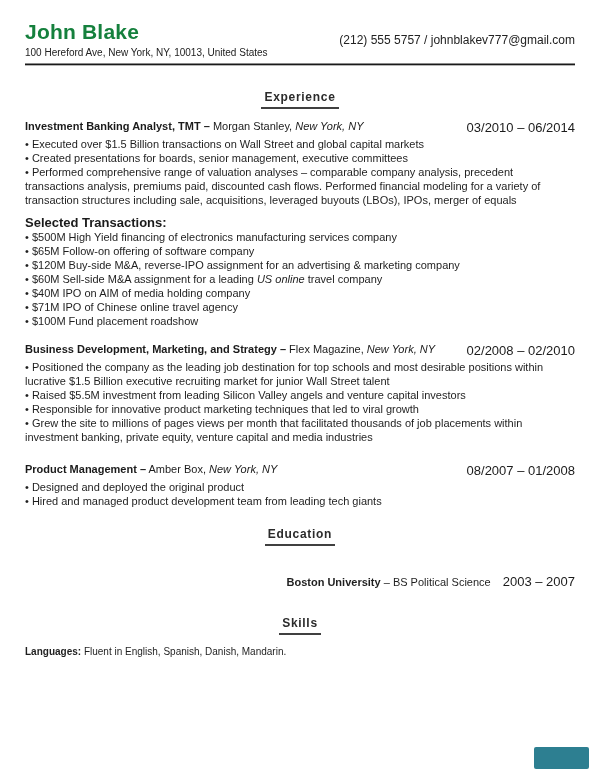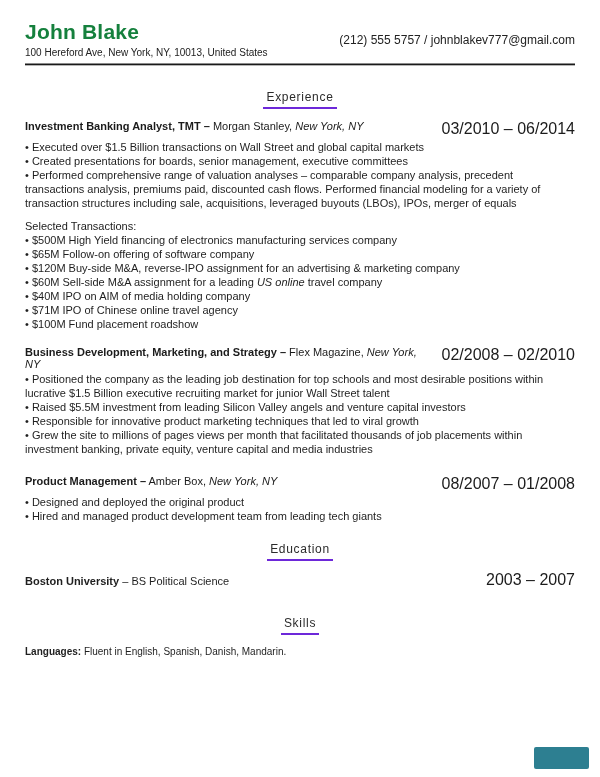--- a/index.html
+++ b/index.html
@@ -31,10 +31,10 @@
   .section-heading .heading-text {
     display: inline-block;
     font-size: 12px;
-    font-weight: 400;
+    font-weight: 700;
     letter-spacing: 0.7px;
     color: #2b2b2b;
-    border-bottom: 2px solid #6d28d9;
+    border-bottom: 2px solid #404040;
     padding: 0 3px 3px 3px;
   }
   .mt-exp { margin-top: 21px; }

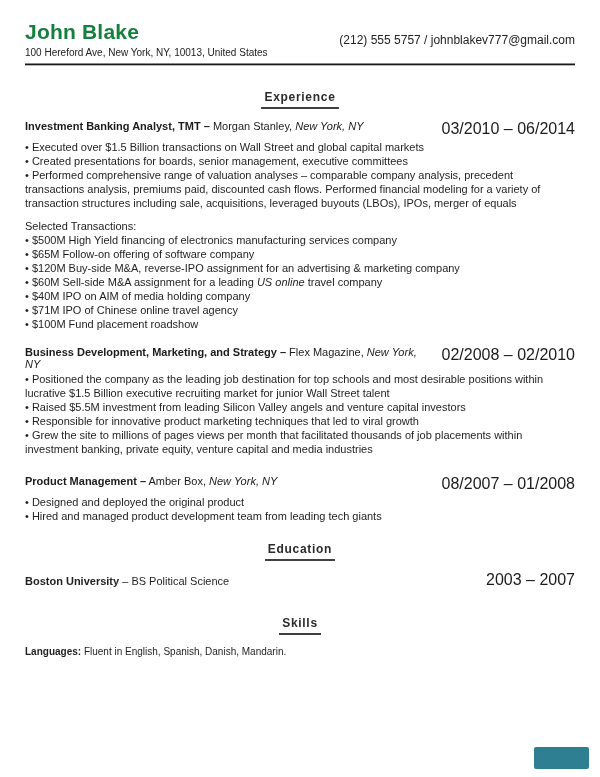--- a/index.html
+++ b/index.html
@@ -52,7 +52,7 @@
   .job-title { color: #1b1b1b; }
   .role, .bold { font-weight: bold; }
   .loc { font-style: italic; }
-  .dates { font-size: 16px; white-space: nowrap; padding-left: 12px; color: #1b1b1b; }
+  .dates { font-size: 13px; white-space: nowrap; padding-left: 12px; color: #1b1b1b; }
 
   .job1 { margin-top: 11px; }
   .job2 { margin-top: 15px; }

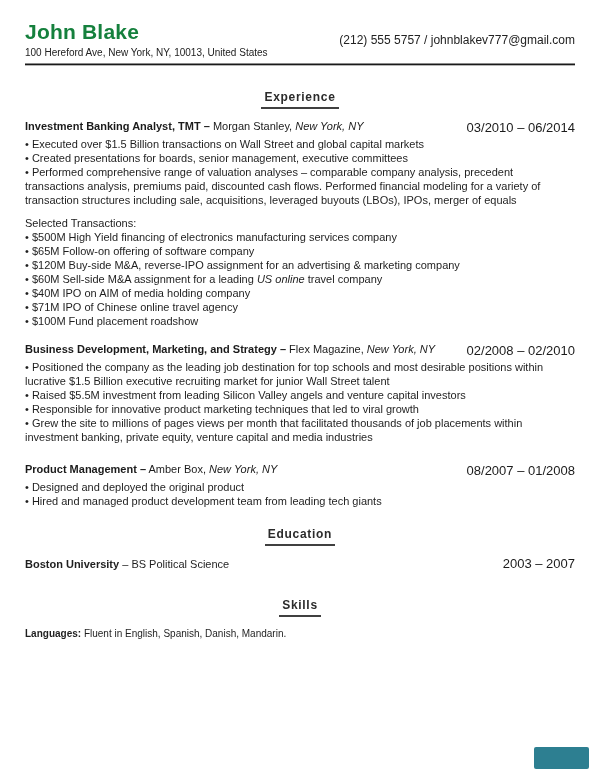--- a/index.html
+++ b/index.html
@@ -58,7 +58,7 @@
   .job2 { margin-top: 15px; }
   .job3 { margin-top: 19px; }
   .subsection { margin-top: 9px; }
-  .sub-title { font-size: 11px; font-weight: normal; line-height: 14px; color: #1b1b1b; }
+  .sub-title { font-size: 13px; font-weight: bold; line-height: 14px; color: #1b1b1b; }
 
   .bullets .bullet {
     font-size: 11px;

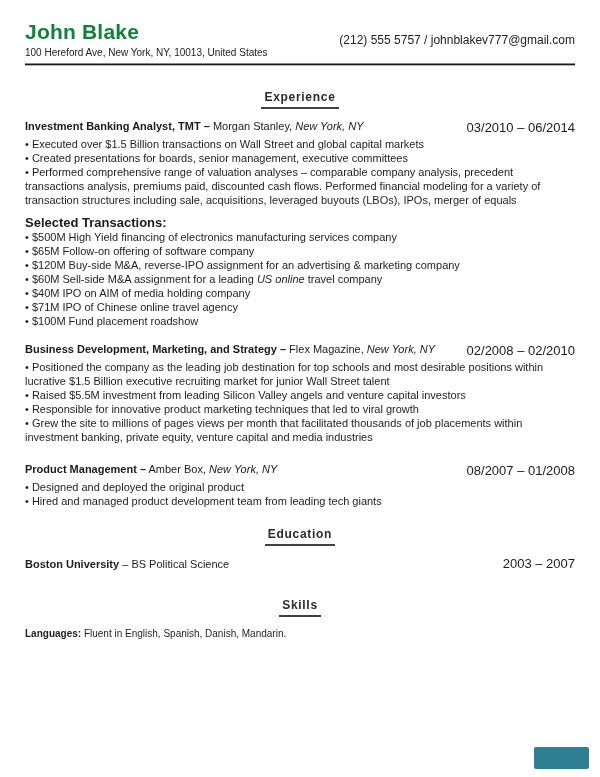--- a/index.html
+++ b/index.html
@@ -69,10 +69,10 @@
   
   .edu-row {
     display: flex;
-    justify-content: space-between;
+    justify-content: flex-end;
     align-items: baseline;
     font-size: 11px;
-    margin-top: 10px;
+    margin-top: 28px;
   }
   .skills-lines { margin-top: 10px; }
   .skill-line { font-size: 10px; line-height: 14.5px; }

